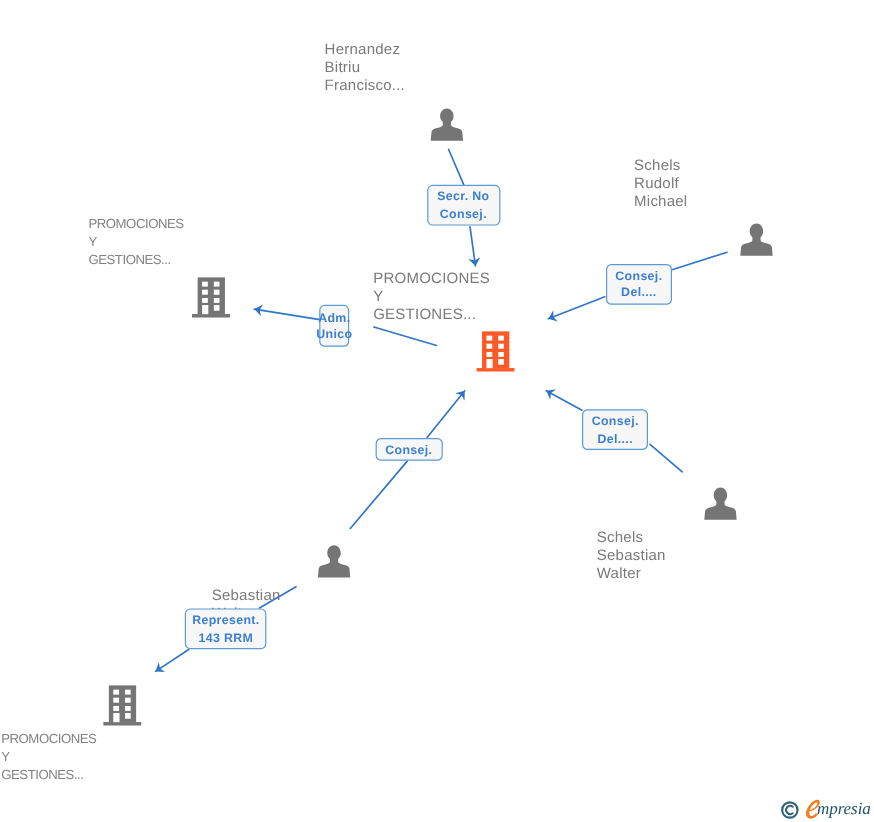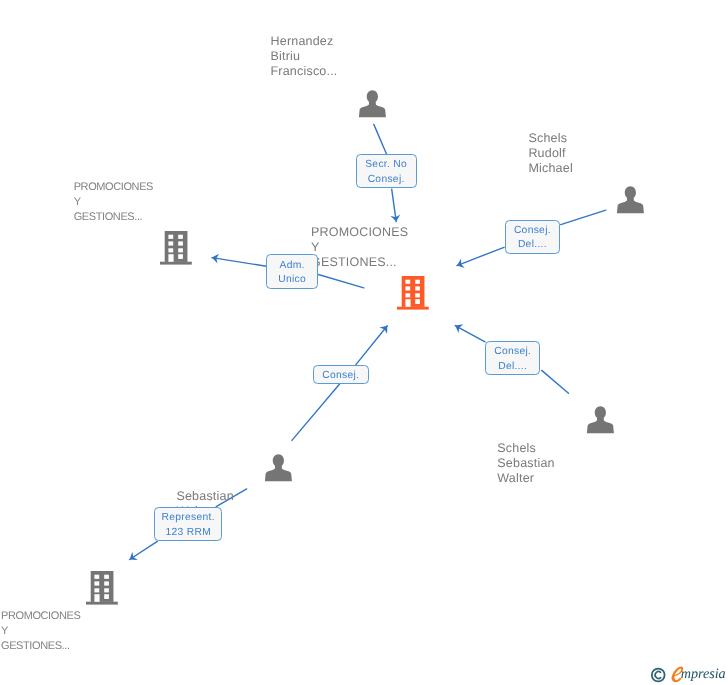--- a/index.html
+++ b/index.html
@@ -18,7 +18,7 @@
           border-radius:4.5px;background:#f7f7f7;color:#3c7fd0;font-size:10.3px;
           line-height:14.3px;text-align:center;white-space:pre-line;
           display:flex;align-items:center;justify-content:center;letter-spacing:0.3px;
-          padding-top:3px;}
+          padding-top:3px;font-weight:bold;}
   #logo{position:absolute;left:648px;top:663px;display:flex;align-items:baseline;}
 </style>
 </head>

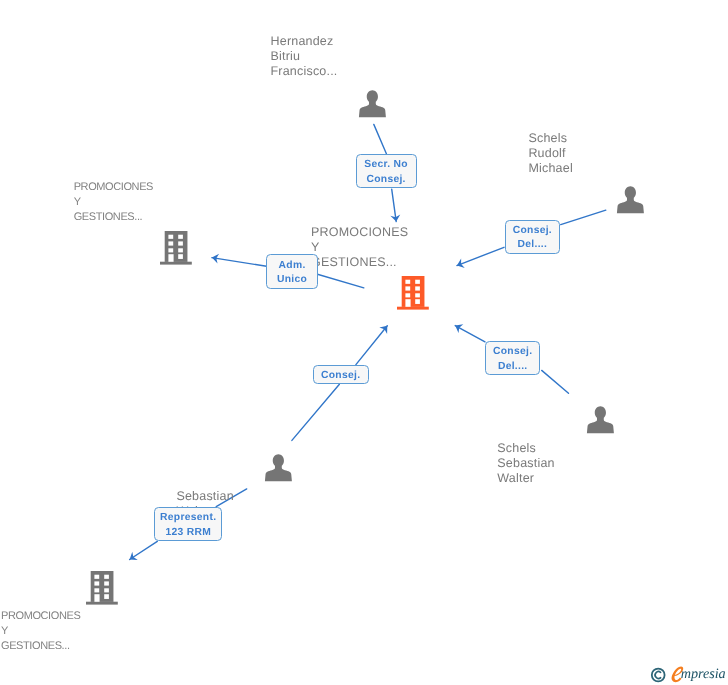--- a/index.html
+++ b/index.html
@@ -165,7 +165,7 @@
 Consej.</div>
     <div class="elabel" style="left: 504.7px; top: 219.5px; width: 55.4px; height: 34.5px;">Consej.
 Del....</div>
-    <div class="elabel" style="left: 266.1px; top: 254.4px; width: 52px; height: 34.3px;">Adm.
+    <div class="elabel" style="left: 266.1px; top: 254.4px; width: 25px; height: 34.3px;">Adm.
 Unico</div>
     <div class="elabel" style="left: 312.8px; top: 364.8px; width: 55.8px; height: 19.5px;">Consej.</div>
     <div class="elabel" style="left: 485.1px; top: 341.2px; width: 55.2px; height: 34.2px;">Consej.

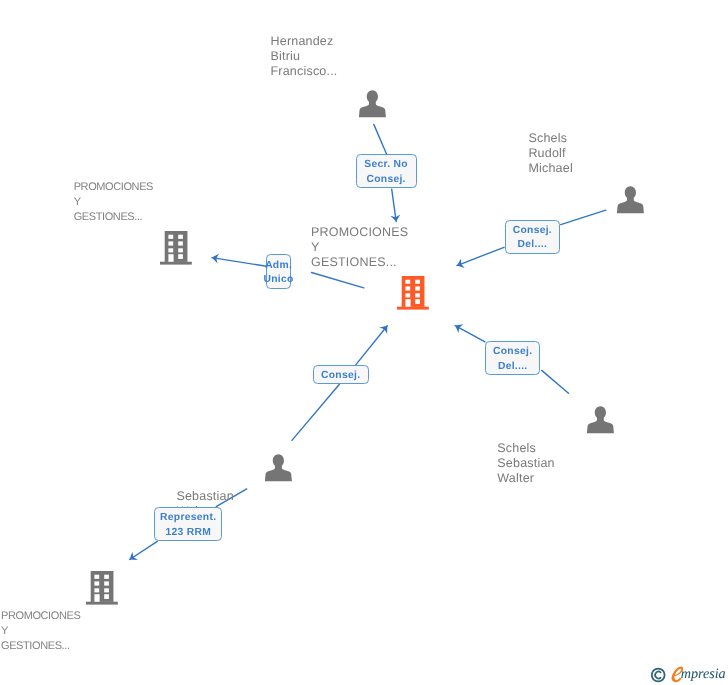--- a/index.html
+++ b/index.html
@@ -171,7 +171,7 @@
     <div class="elabel" style="left: 485.1px; top: 341.2px; width: 55.2px; height: 34.2px;">Consej.
 Del....</div>
     <div class="elabel" style="left: 154.2px; top: 507.1px; width: 68.1px; height: 34.2px;">Represent.
-123 RRM</div>
+143 RRM</div>
   </div>
 
   <div id="logo">

